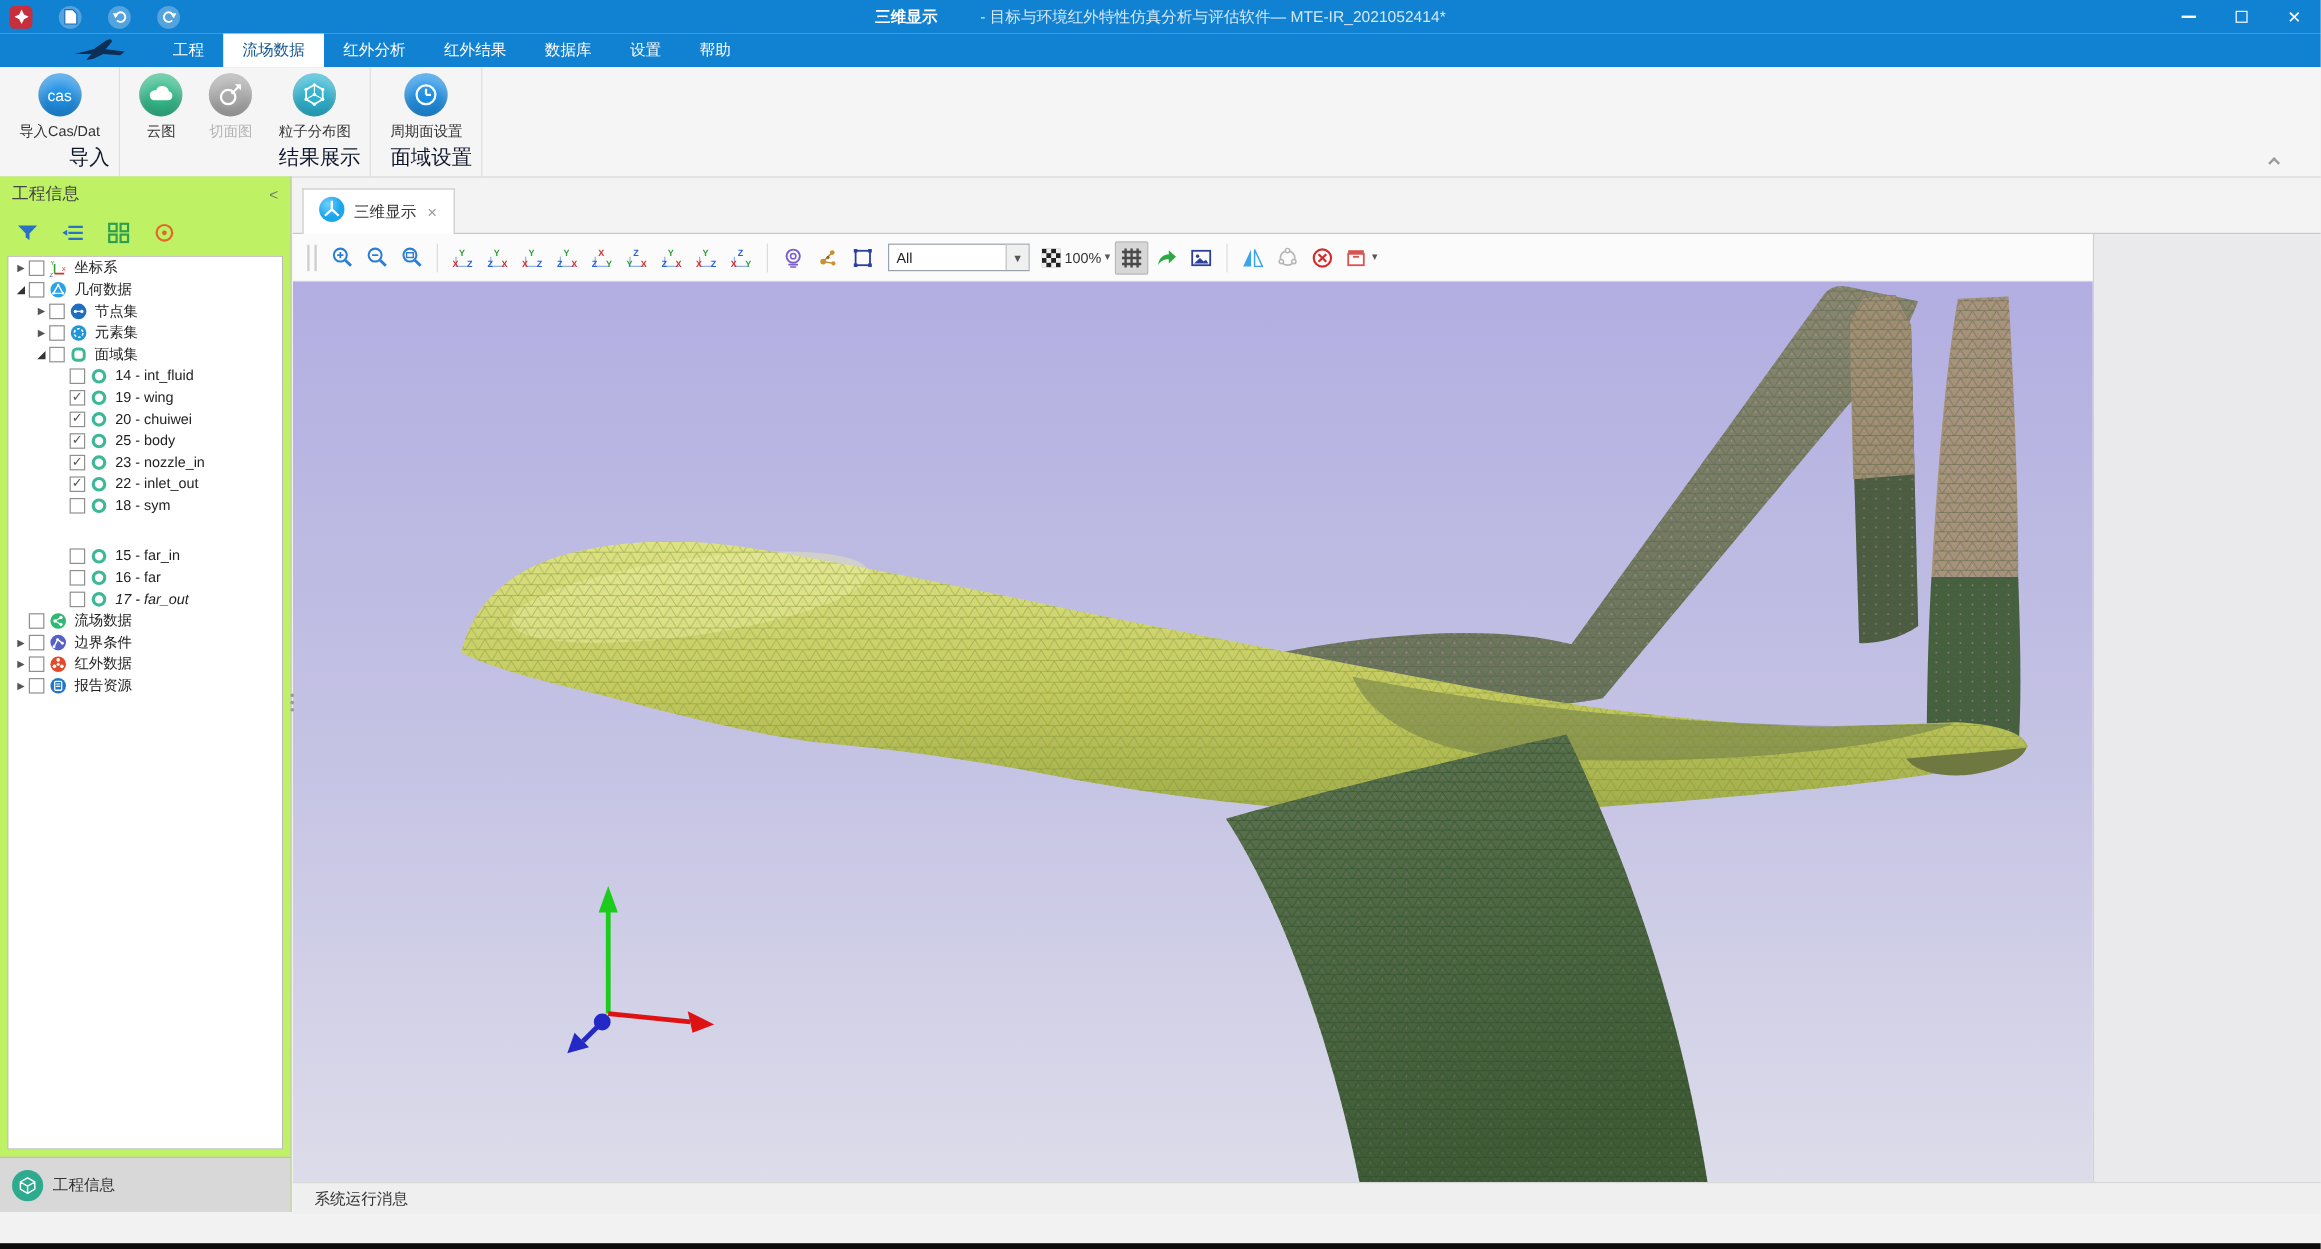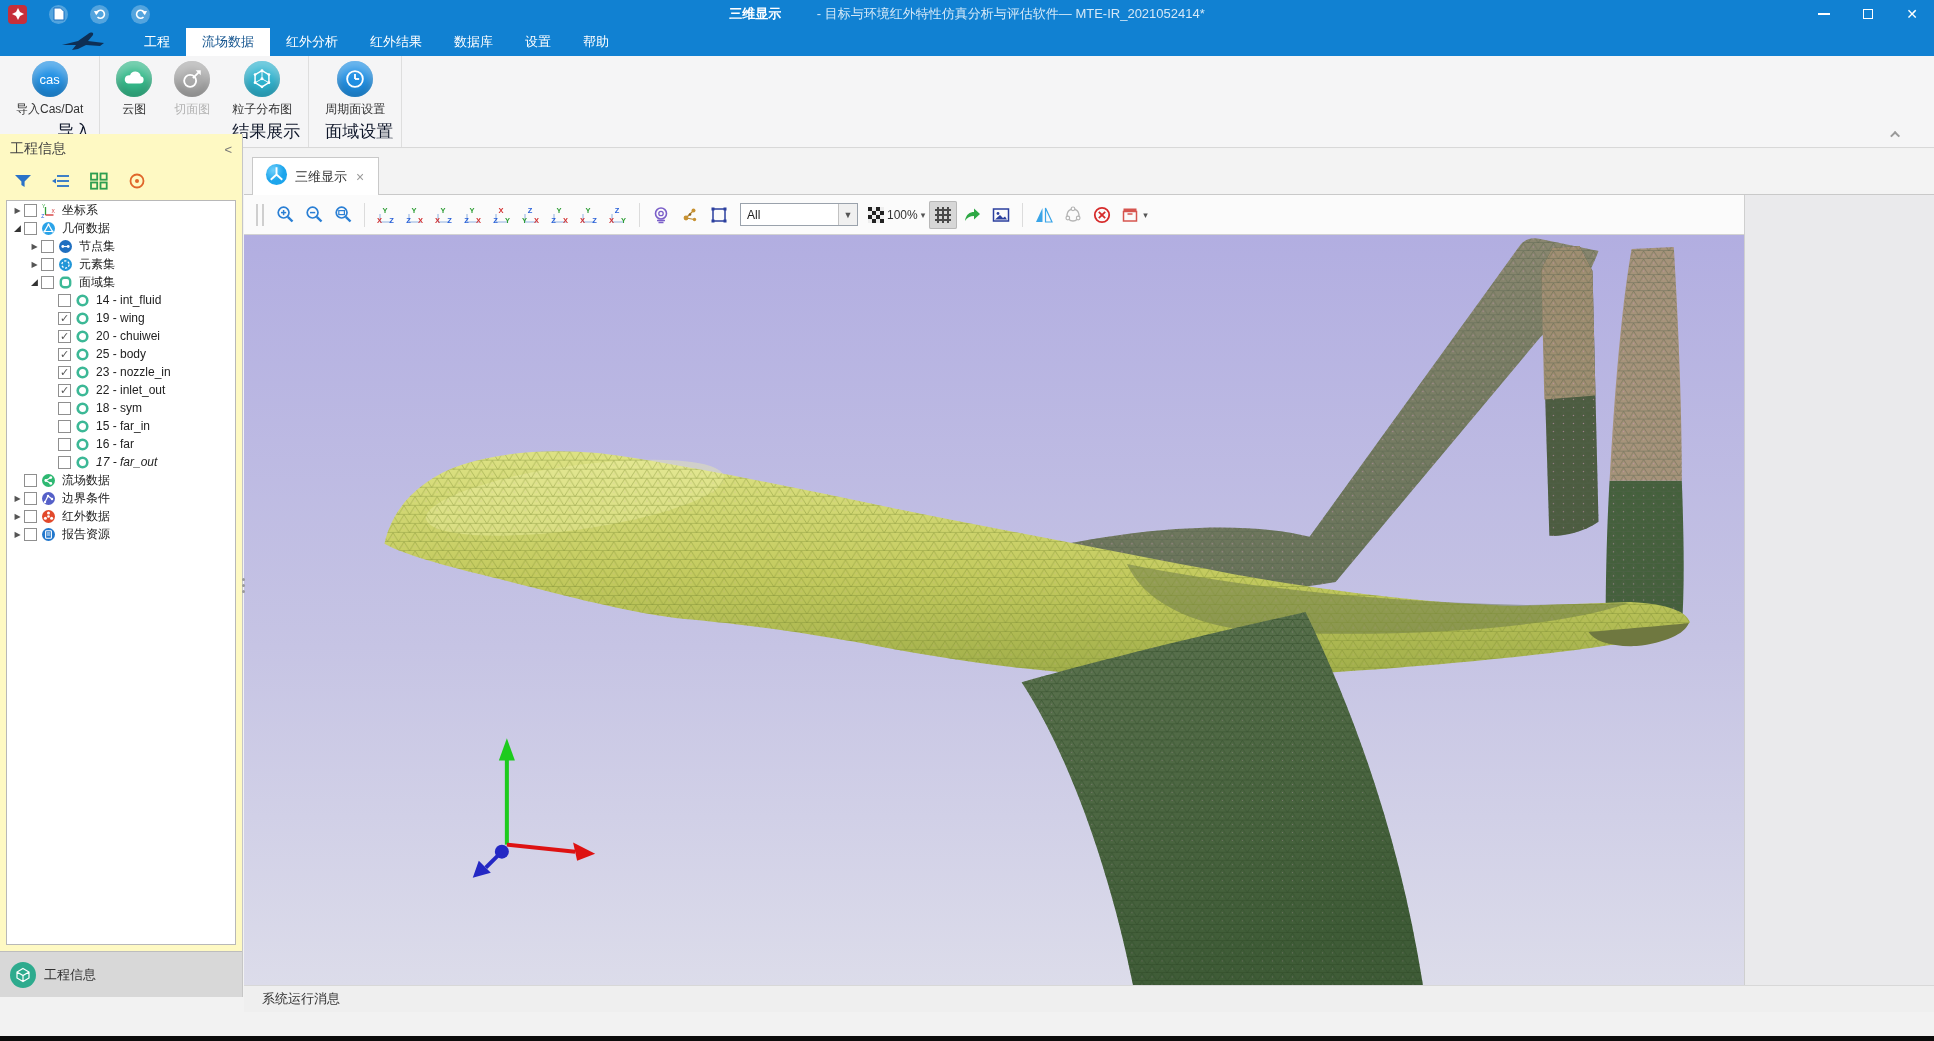--- a/index.html
+++ b/index.html
@@ -45,7 +45,7 @@
   .chev-up { width:7px; height:7px; border-left:2px solid #9a9a9a; border-top:2px solid #9a9a9a; transform:rotate(45deg) translateY(2px); }
 
   
-  .left-panel { position:absolute; left:0; top:134px; width:243px; height:863px; background:#fef9c3;
+  .left-panel { position:absolute; left:0; top:147px; width:243px; height:863px; background:#bef264;
     border-right:1px solid #c6c6c6; display:flex; flex-direction:column; }
   .lp-header { height:30px; display:flex; align-items:center; padding:0 10px; }
   .lp-title { font-size:14px; color:#444; }

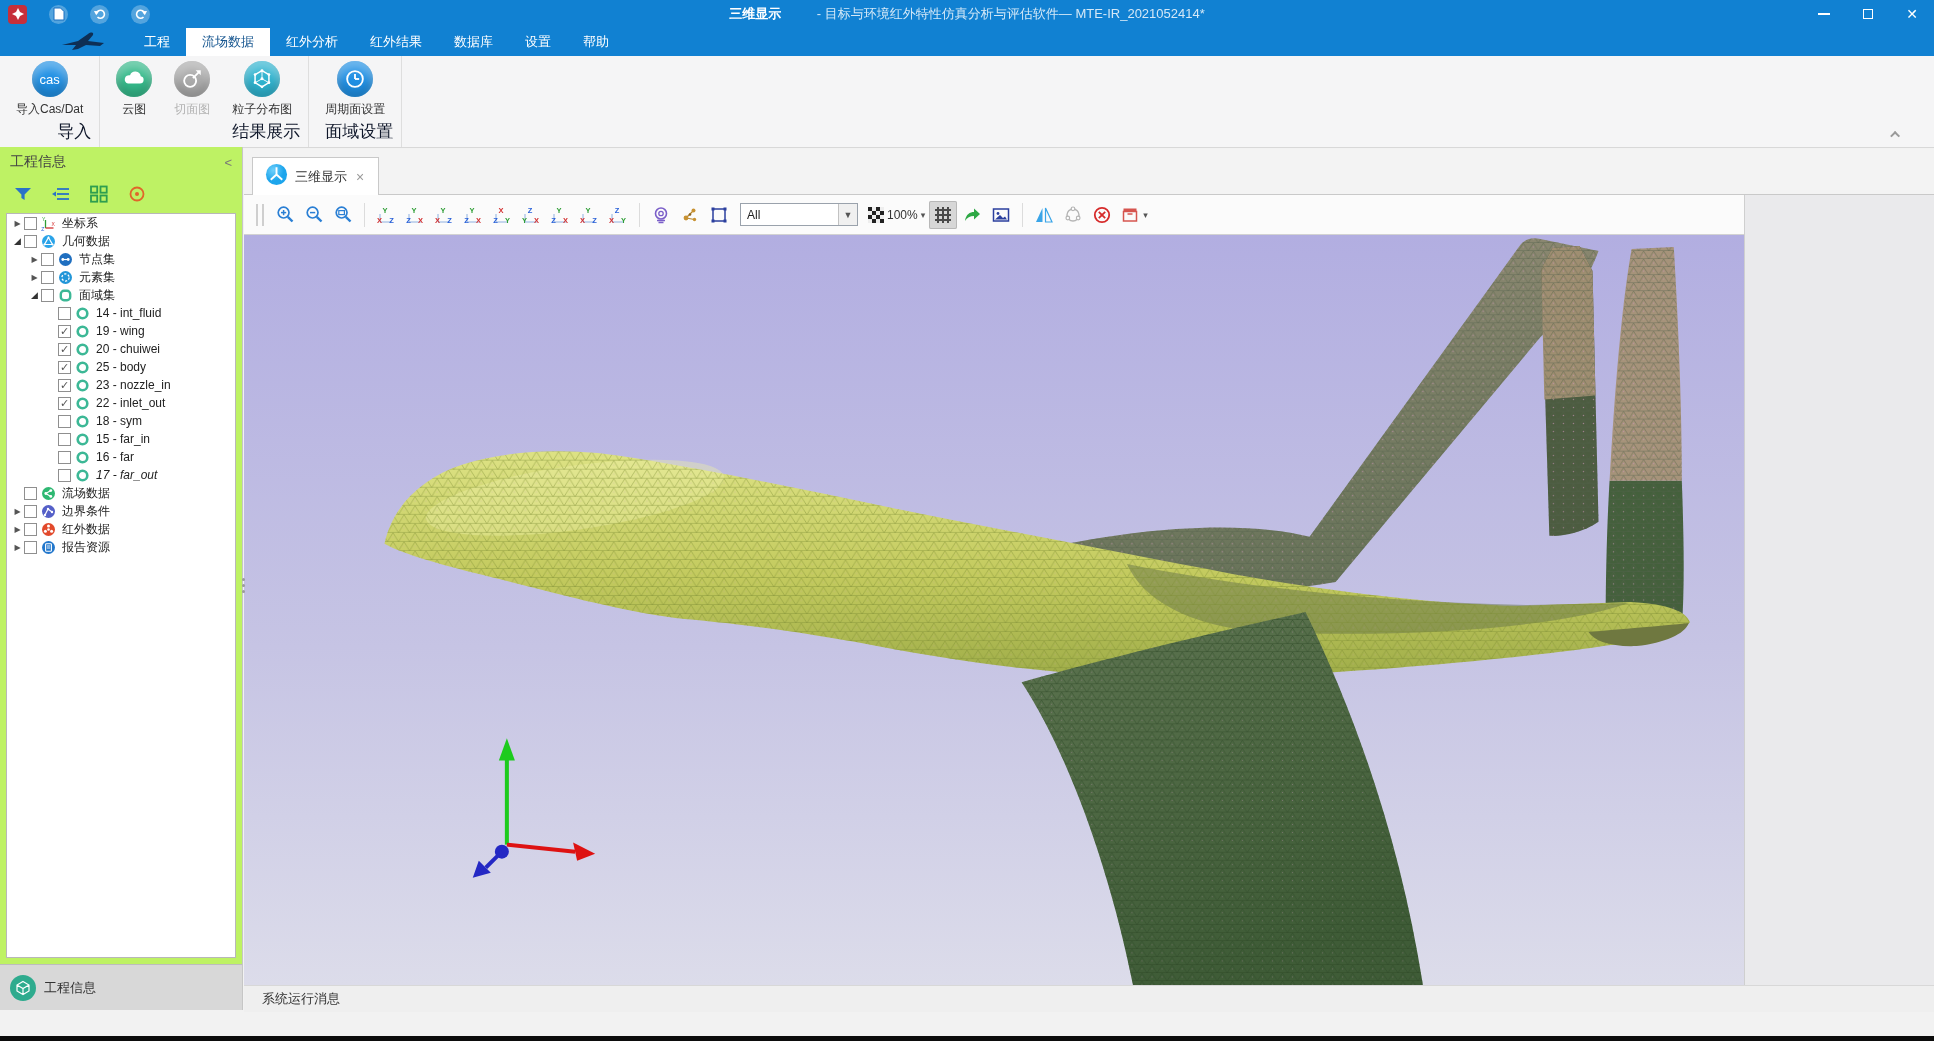--- a/index.html
+++ b/index.html
@@ -413,7 +413,7 @@
           </span>
           <span class="tr-label">18 - sym</span>
         </div>
-        <div class="tree-row" style="padding-left: 38px;">
+        <div class="tree-row" style="padding-left: 38px; margin-top: 24px;">
           <span class="tr-arrow"></span>
           <span class="tr-cb"></span>
           <span class="tr-icon">

